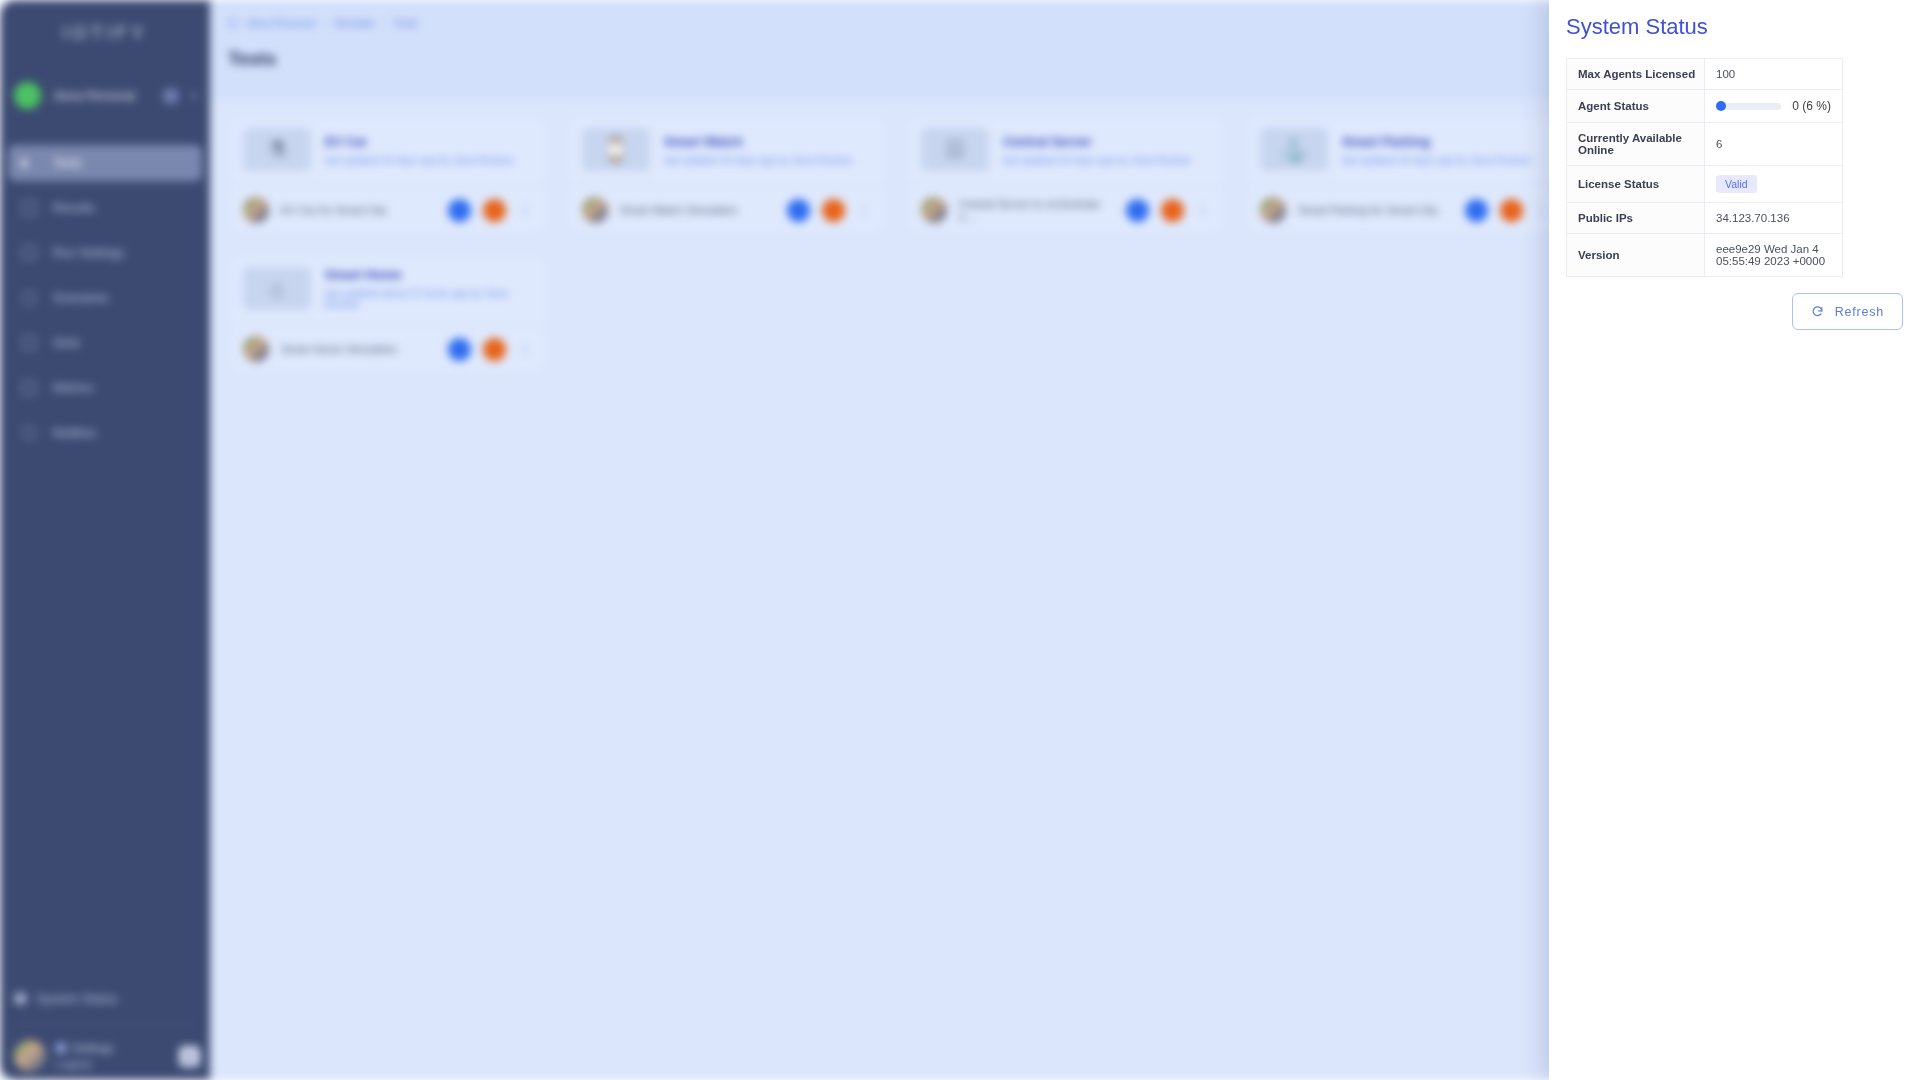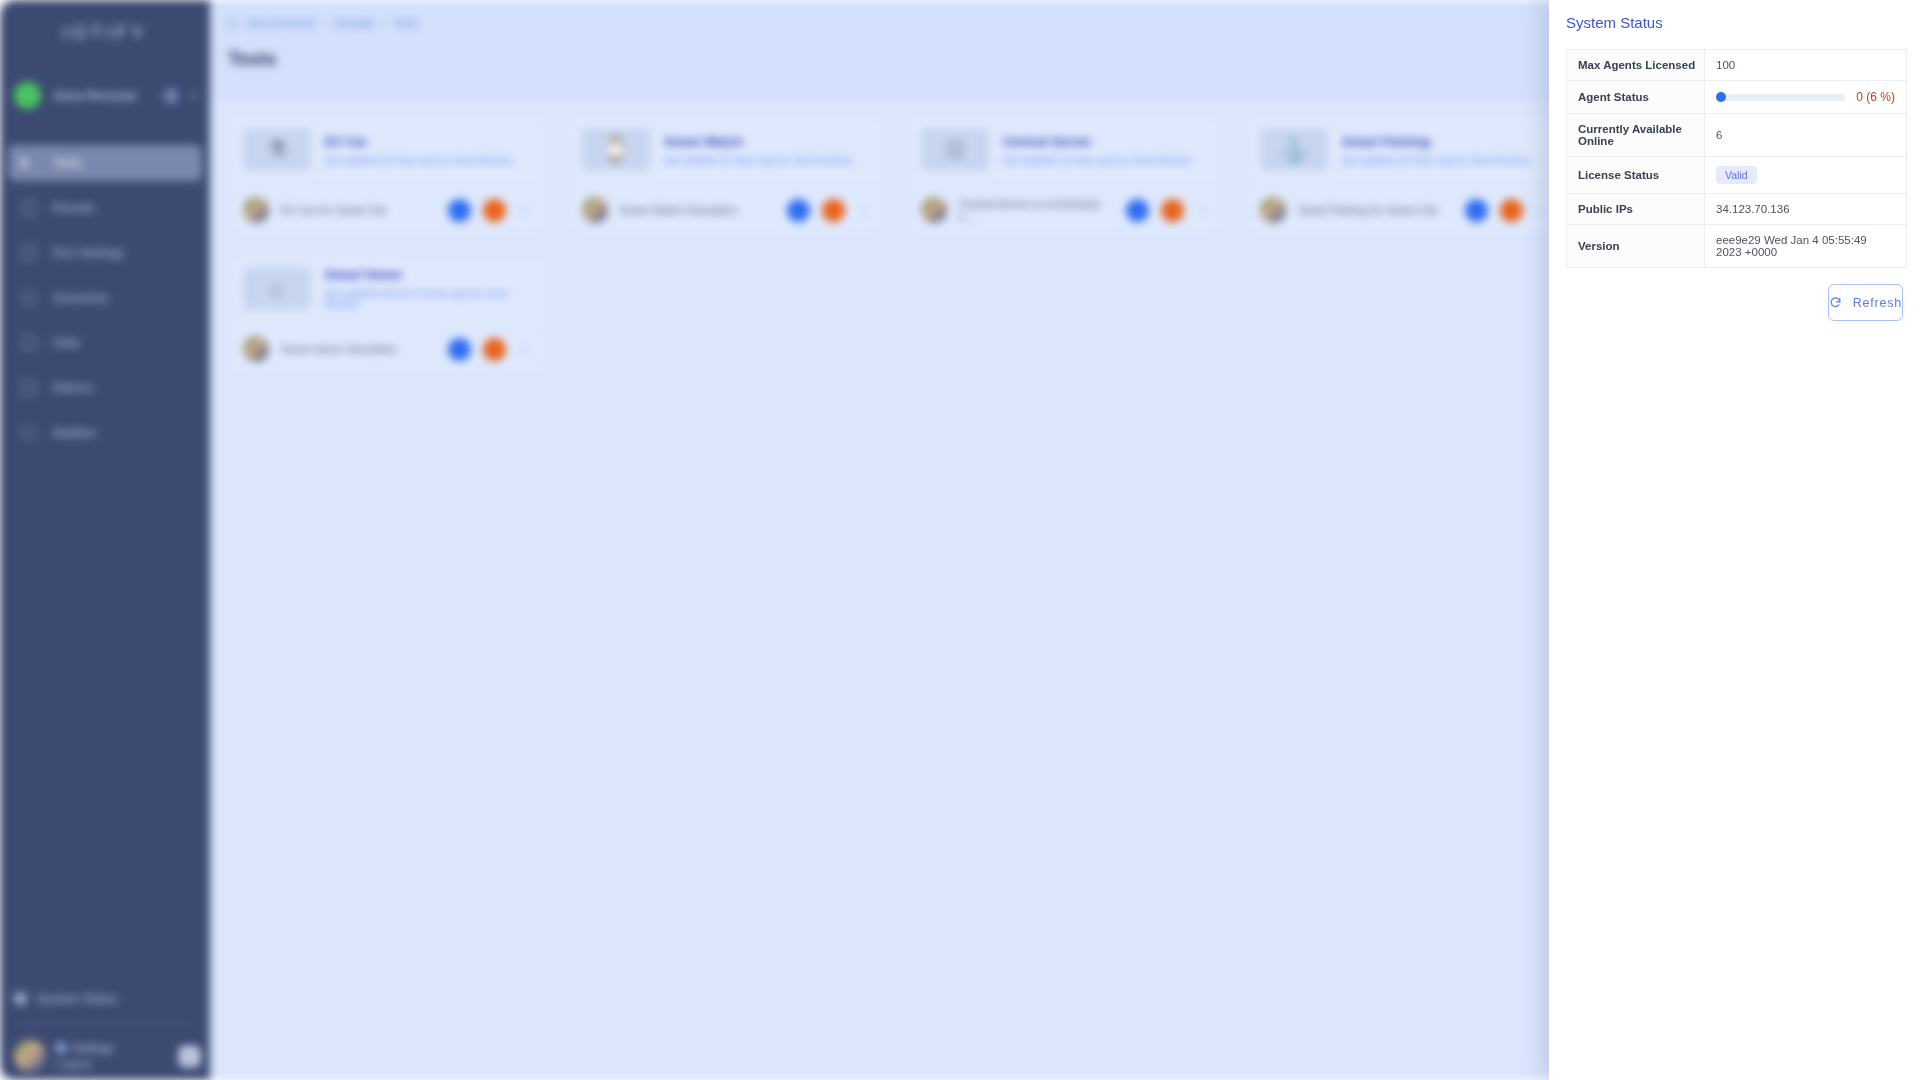--- a/index.html
+++ b/index.html
@@ -208,7 +208,7 @@
   }
   .panel-title {
     margin: 14px 0 0 17px;
-    font-size: 15px; color: #3f51d4; font-weight: 400;
+    font-size: 22px; color: #3f51d4; font-weight: 400;
   }
   .st-table {
     margin: 18px 17px 0 17px;

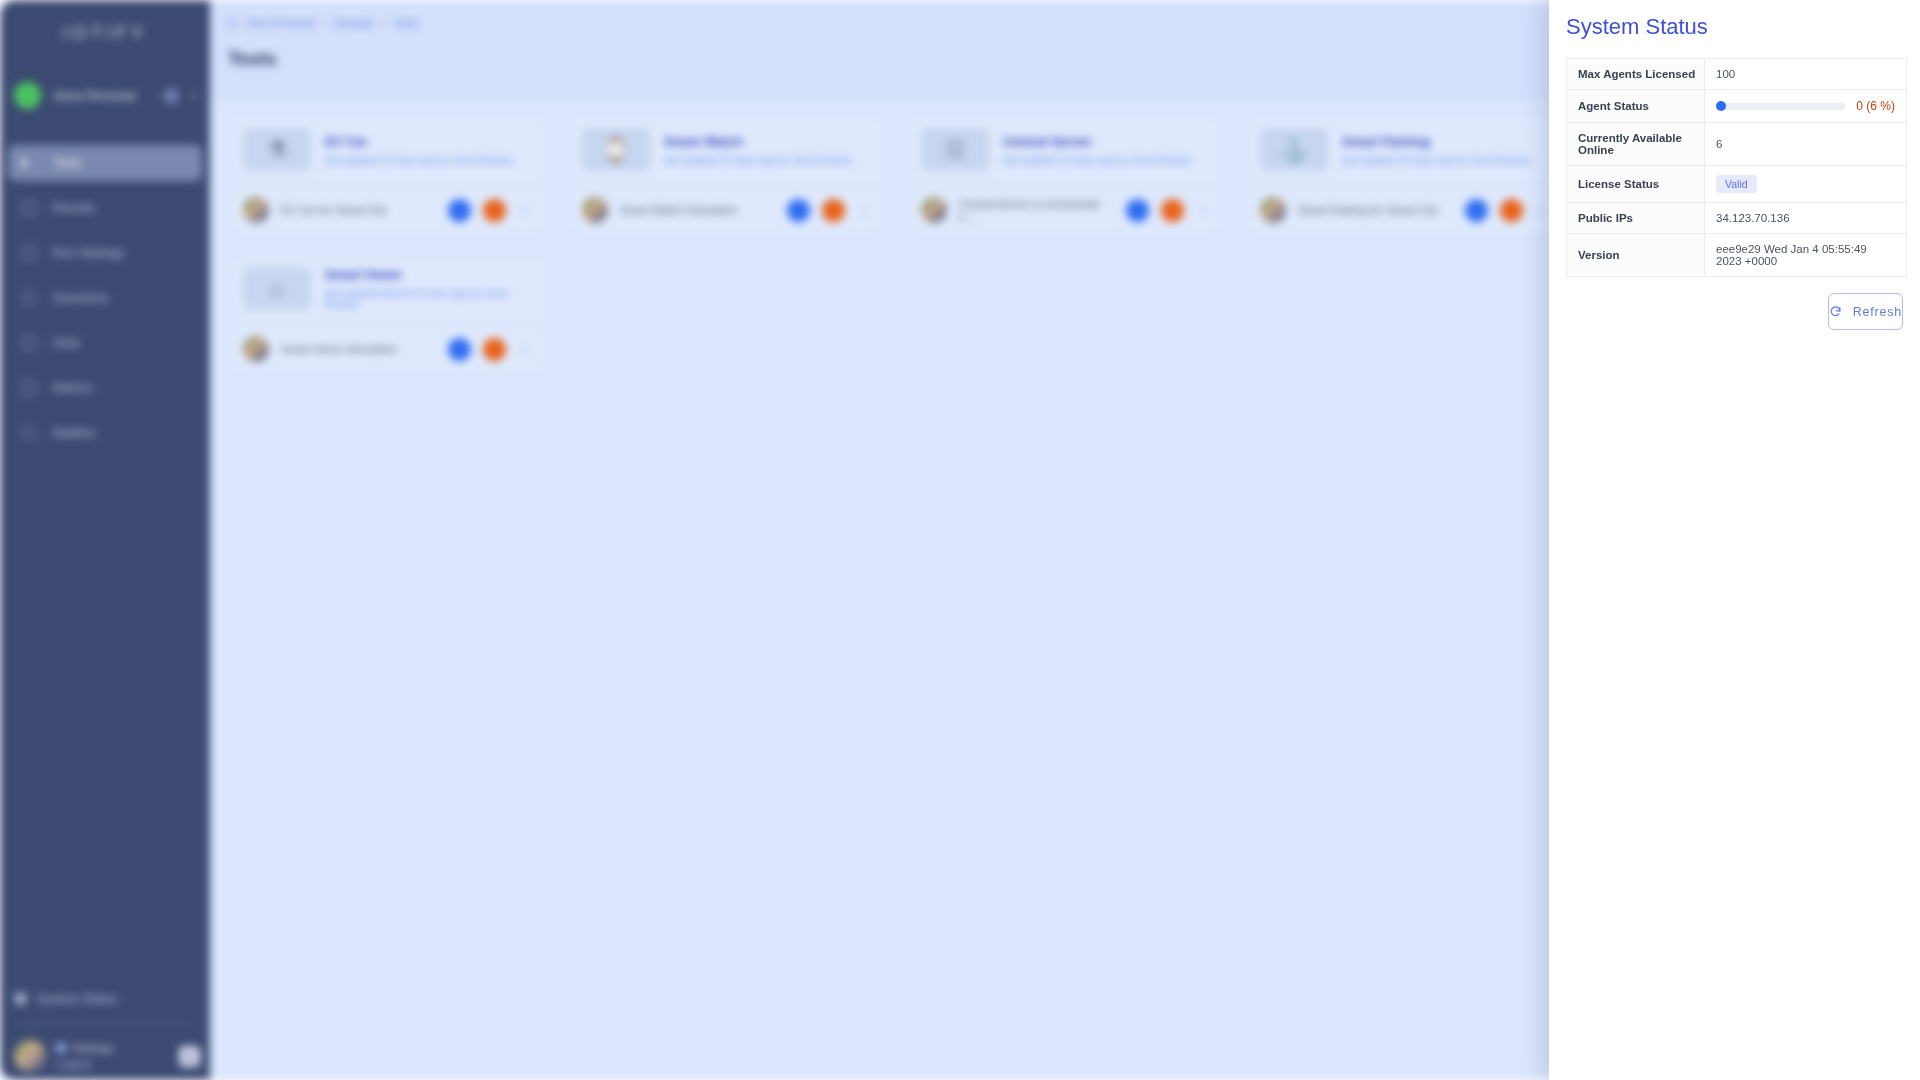--- a/index.html
+++ b/index.html
@@ -212,7 +212,7 @@
   }
   .st-table {
     margin: 18px 17px 0 17px;
-    width: 341px;
+    width: 277px;
     border-collapse: collapse;
     border: 1px solid #ebedf3;
     table-layout: fixed;

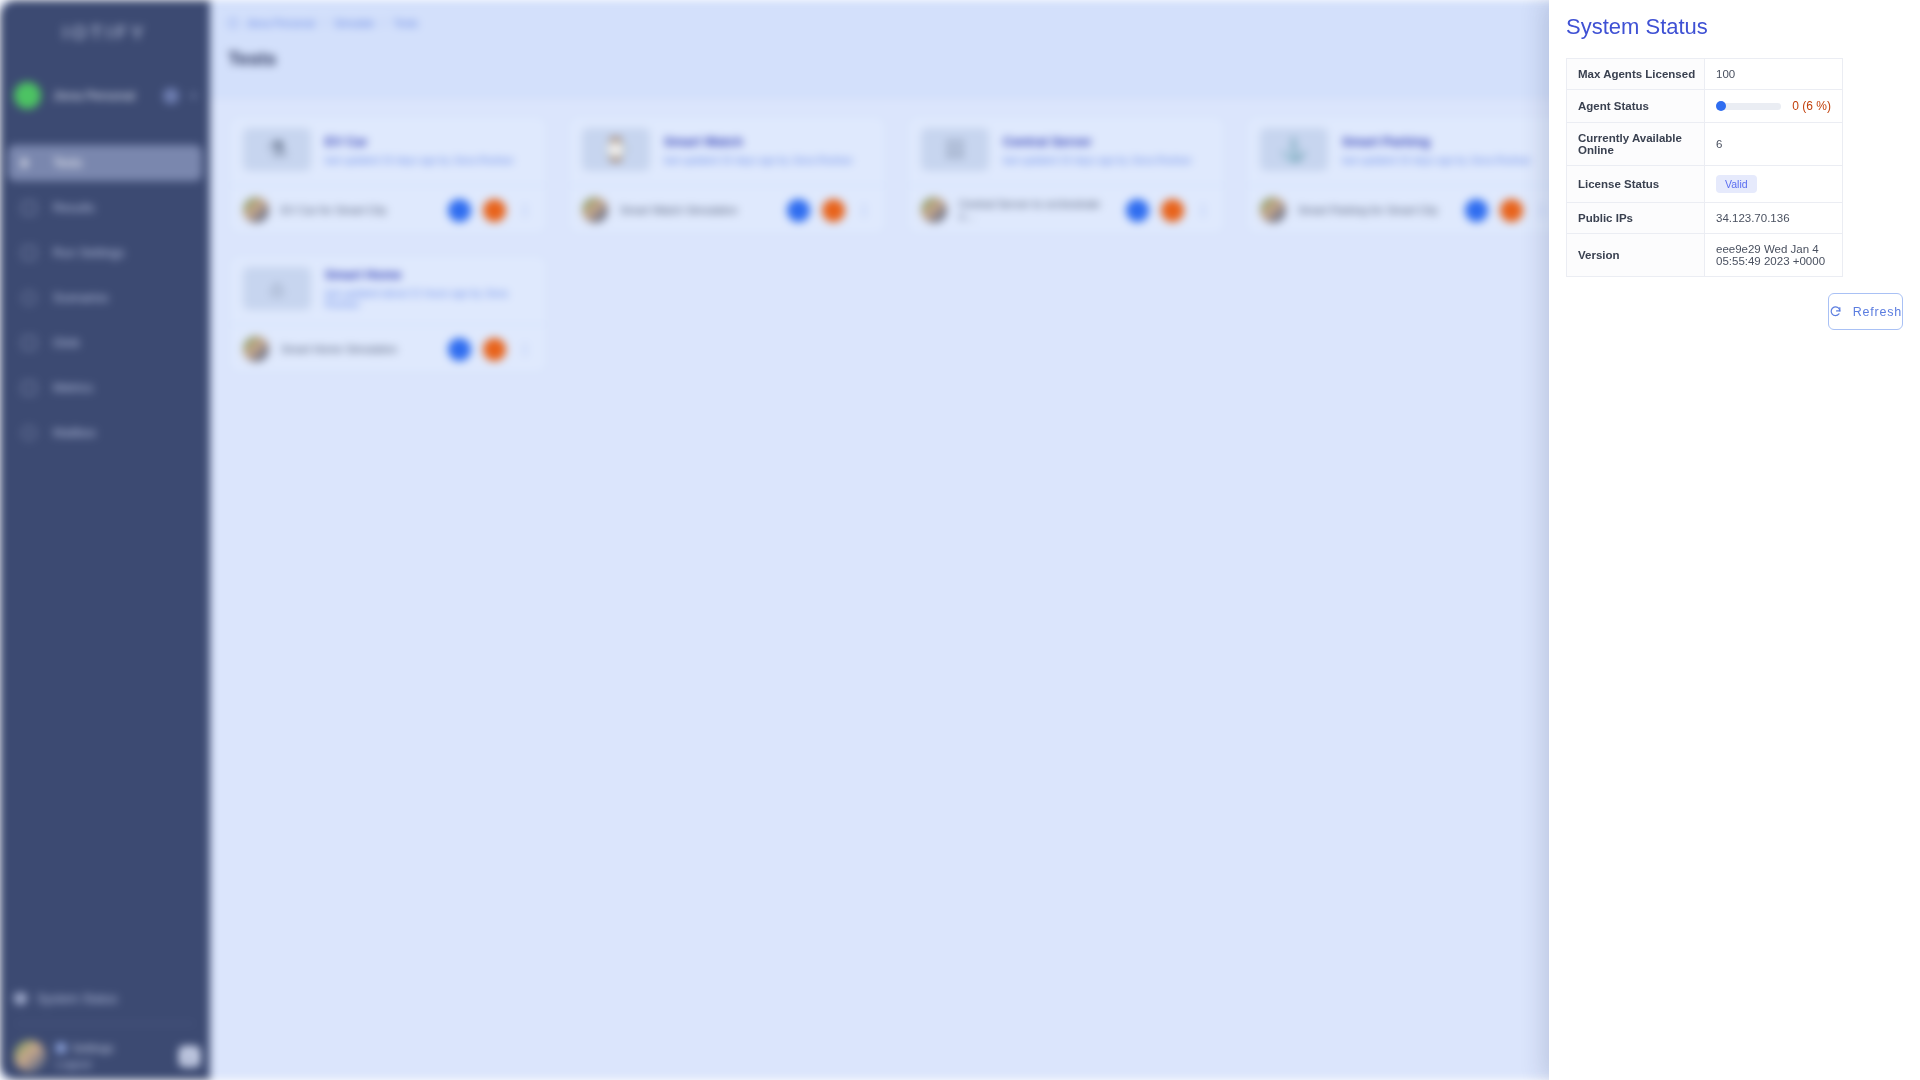--- a/index.html
+++ b/index.html
@@ -243,7 +243,7 @@
     width: 10px; height: 10px; border-radius: 50%;
     background: #2f6df0;
   }
-  .bar-label { font-size: 12px; color: #c2410c; white-space: nowrap; }
+  .bar-label { font-size: 12px; color: #404040; white-space: nowrap; }
   .badge-valid {
     display: inline-block;
     background: #e6eafc; color: #5b6ef0;

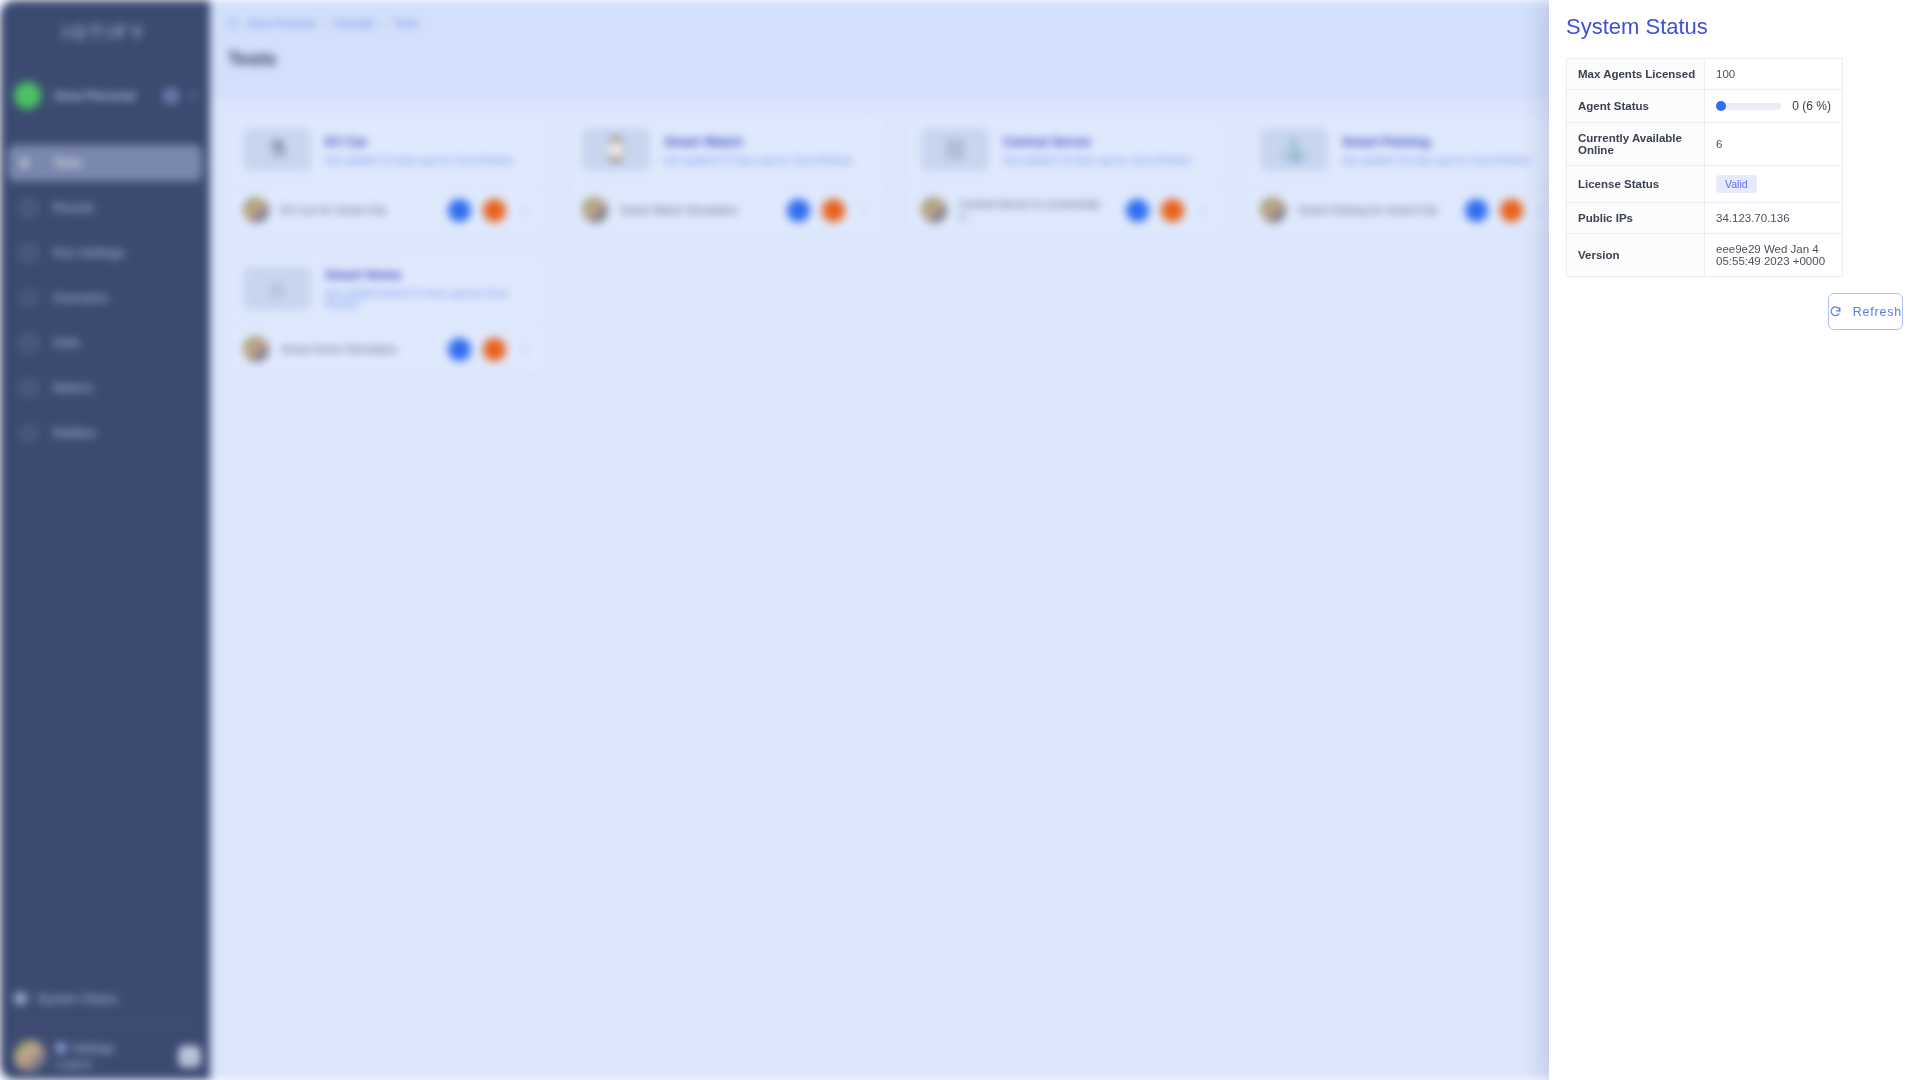--- a/index.html
+++ b/index.html
@@ -256,7 +256,7 @@
   }
   .refresh-btn {
     display: flex; align-items: center; gap: 11px;
-    padding: 0 0; height: 37px;
+    padding: 0 18px; height: 37px;
     border: 1px solid #a9c1f5; border-radius: 6px;
     background: #fff; color: #5b7de0;
     font-size: 12.5px; letter-spacing: .8px;

